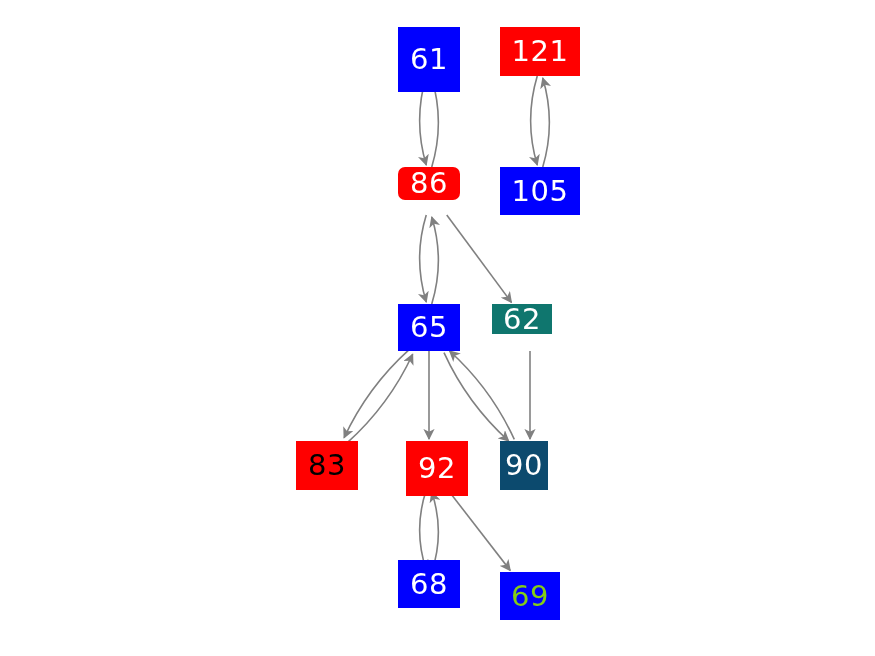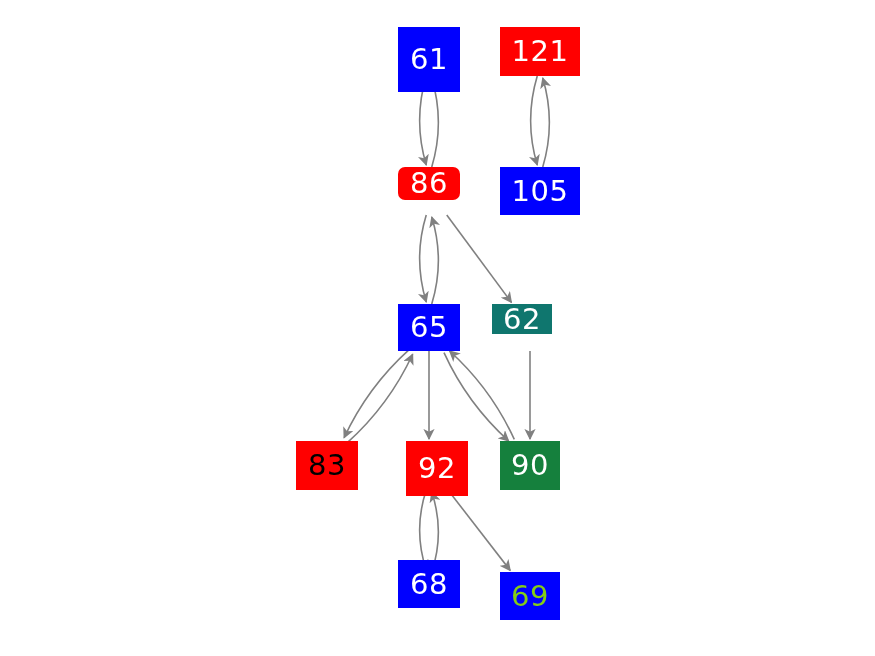--- a/index.html
+++ b/index.html
@@ -65,7 +65,7 @@
     <div class="node" style="left: 398px; top: 441px; width: 62px; height: 55px; background: rgb(255, 0, 0); margin-left: 8px;">
       <span class="node-label" style="color: rgb(255, 255, 255);">92</span>
     </div>
-    <div class="node" style="left: 500px; top: 441px; width: 60px; height: 49px; background: #15803d;">
+    <div class="node" style="left: 500px; top: 441px; width: 48px; height: 49px; background: #0c4a6e;">
       <span class="node-label" style="color: rgb(255, 255, 255);">90</span>
     </div>
     <div class="node" style="left: 398px; top: 560px; width: 62px; height: 48px; background: rgb(0, 0, 255);">

